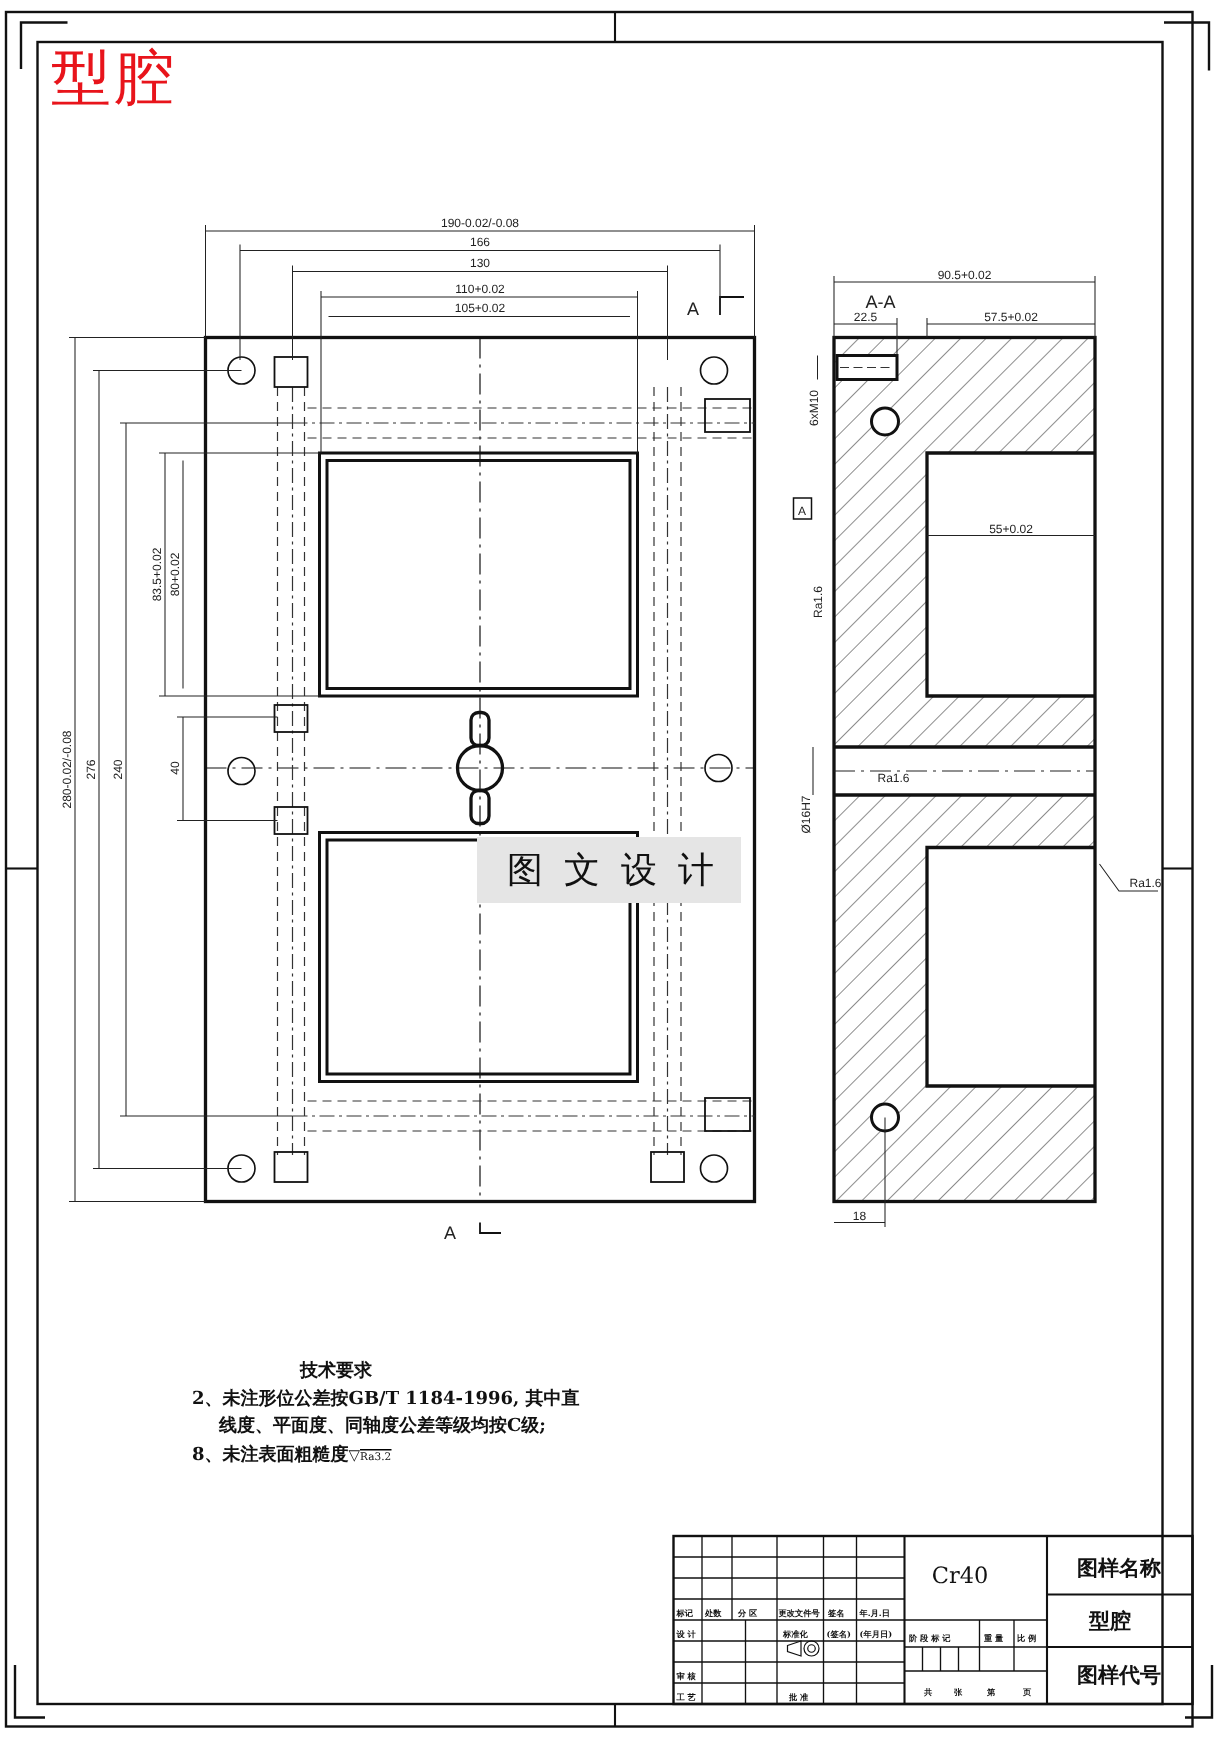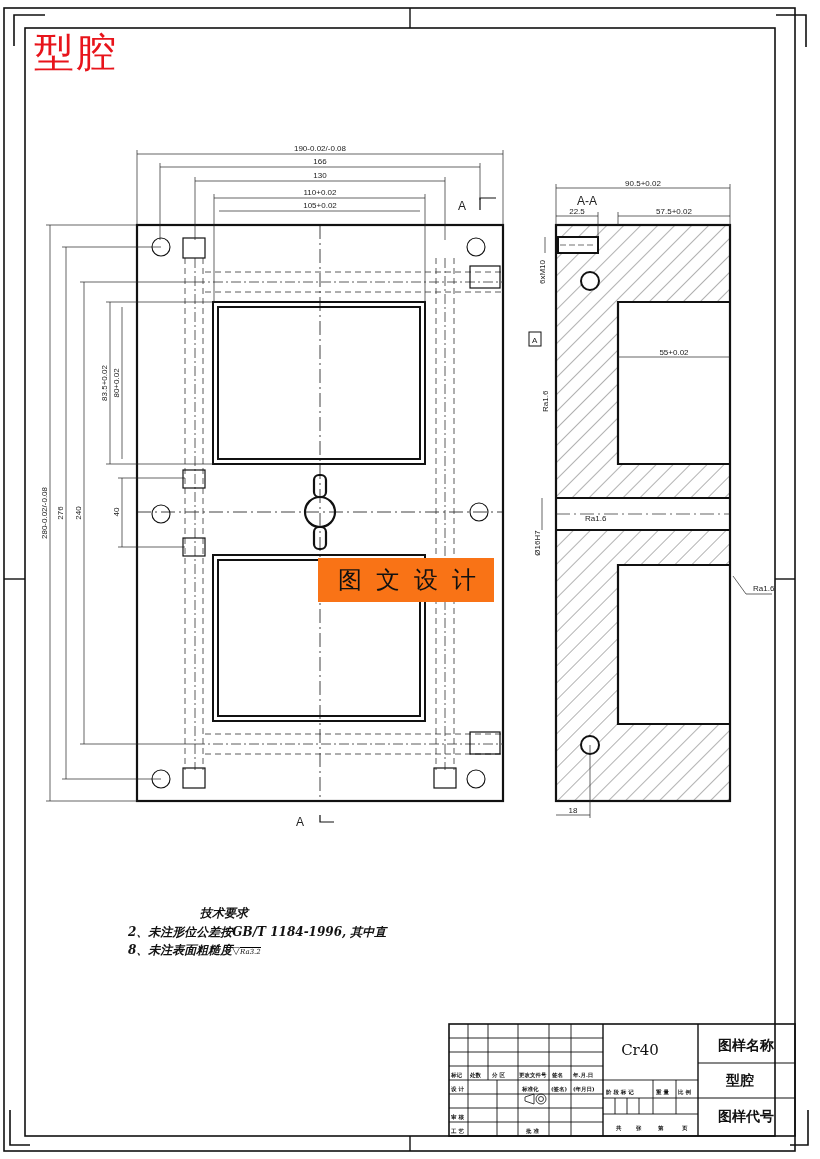--- a/index.html
+++ b/index.html
@@ -6,7 +6,7 @@
   body { width: 820px; height: 1159px; position: relative; overflow: hidden; font-family: "DejaVu Sans", sans-serif; }
   svg { position: absolute; left: 0; top: 0; }
   .title-red { position: absolute; left: 34px; top: 32px; font-family: "DejaVu Serif", serif; font-size: 40px; color: #e8141b; letter-spacing: 2px; line-height: 1; }
-  .watermark { position: absolute; left: 318px; top: 558px; width: 176px; height: 44px; background: #f97316; font-family: "DejaVu Serif", serif; font-size: 24px; color: #111; letter-spacing: 14px; line-height: 44px; padding-left: 20px; box-sizing: border-box; }
+  .watermark { position: absolute; left: 318px; top: 558px; width: 176px; height: 44px; background: #e5e5e5; font-family: "DejaVu Serif", serif; font-size: 24px; color: #111; letter-spacing: 14px; line-height: 44px; padding-left: 20px; box-sizing: border-box; }
   .tech { position: absolute; left: 128px; top: 904px; font-family: "DejaVu Serif", serif; font-size: 12px; font-weight: bold; color: #111; line-height: 18.5px; font-style: italic; }
   .tech .head { padding-left: 72px; }
   .tech .indent { padding-left: 18px; }

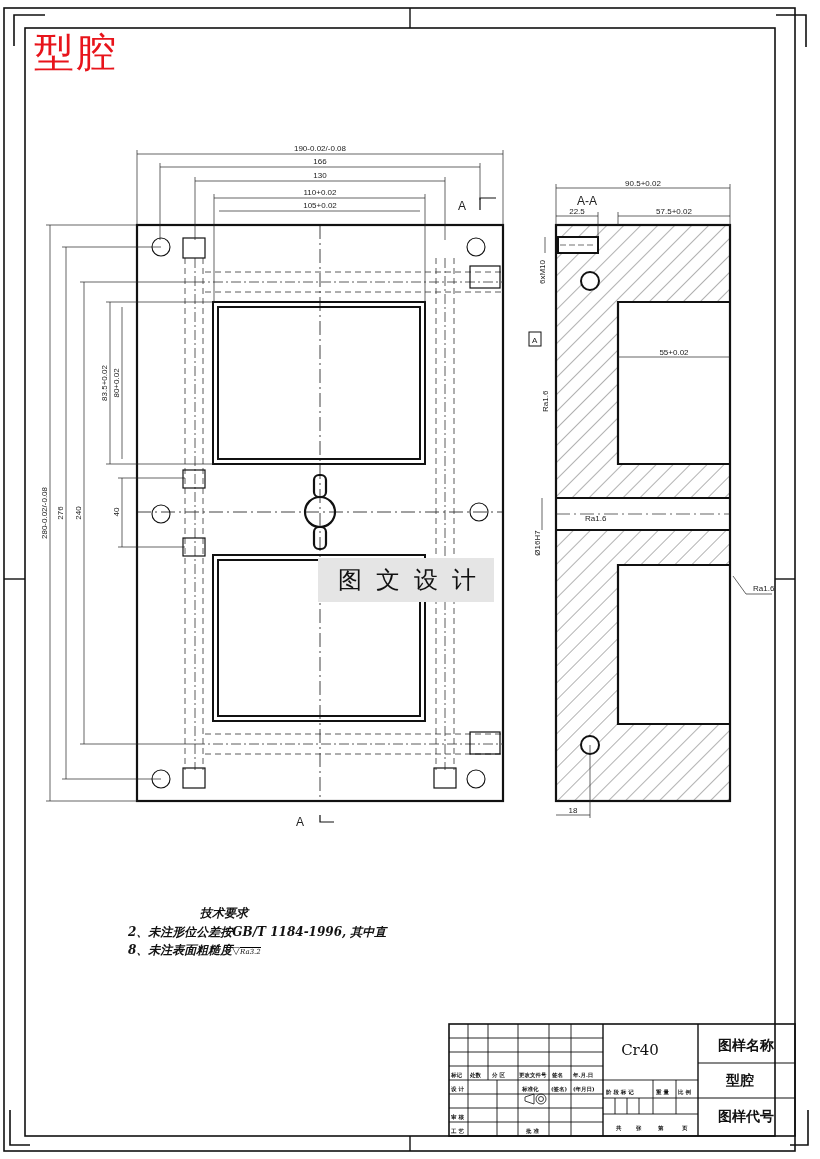--- a/index.html
+++ b/index.html
@@ -7,7 +7,7 @@
   svg { position: absolute; left: 0; top: 0; }
   .title-red { position: absolute; left: 34px; top: 32px; font-family: "DejaVu Serif", serif; font-size: 40px; color: #e8141b; letter-spacing: 2px; line-height: 1; }
   .watermark { position: absolute; left: 318px; top: 558px; width: 176px; height: 44px; background: #e5e5e5; font-family: "DejaVu Serif", serif; font-size: 24px; color: #111; letter-spacing: 14px; line-height: 44px; padding-left: 20px; box-sizing: border-box; }
-  .tech { position: absolute; left: 128px; top: 904px; font-family: "DejaVu Serif", serif; font-size: 12px; font-weight: bold; color: #111; line-height: 18.5px; font-style: italic; }
+  .tech { position: absolute; left: 128px; top: 904px; font-family: "DejaVu Serif", serif; font-size: 12px; font-weight: bold; color: #111; line-height: 18.5px; }
   .tech .head { padding-left: 72px; }
   .tech .indent { padding-left: 18px; }
   .dim { font-family: "Liberation Sans", sans-serif; font-size: 8px; fill: #222; }

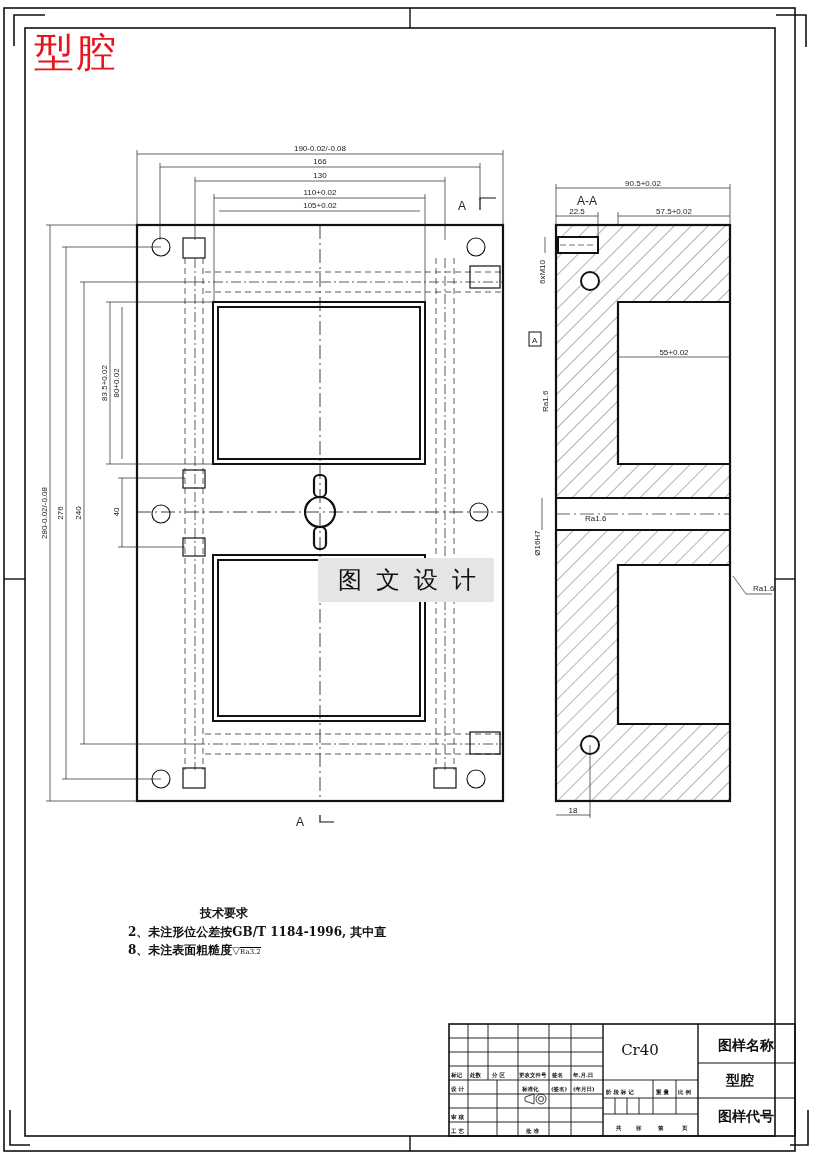--- a/index.html
+++ b/index.html
@@ -230,6 +230,7 @@
 <div class="tech">
   <div class="head">技术要求</div>
   <div>2、未注形位公差按GB/T 1184-1996, 其中直</div>
+  <div class="indent">线度、平面度、同轴度公差等级均按C级;</div>
   <div><span>8、未注表面粗糙度</span><span style="font-weight:normal;font-size:10px;">▽<span style="border-top:1px solid #000000;font-size:7px;">Ra3.2</span></span></div>
 </div>
 

